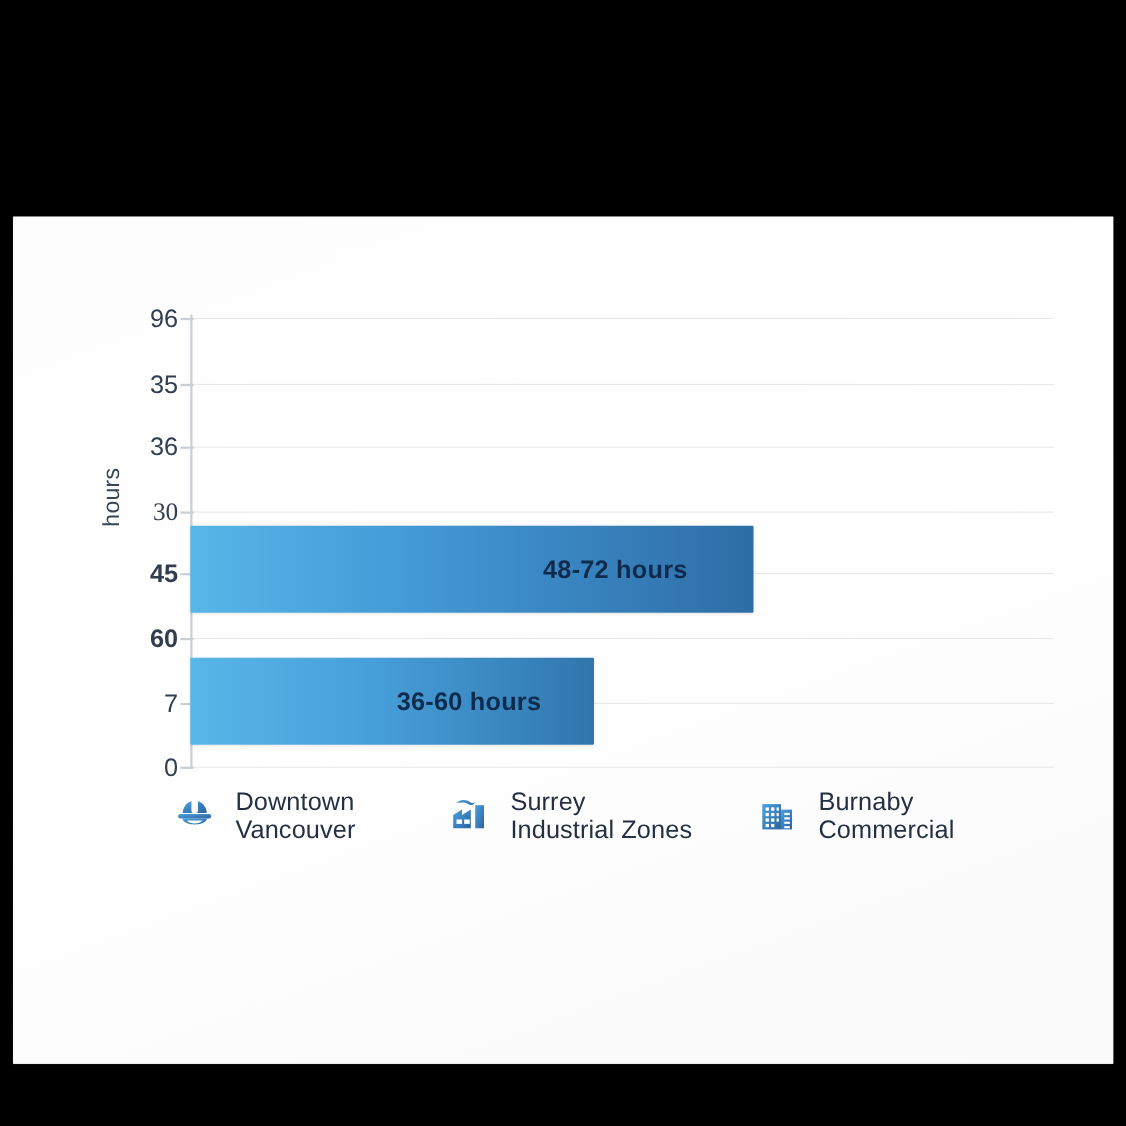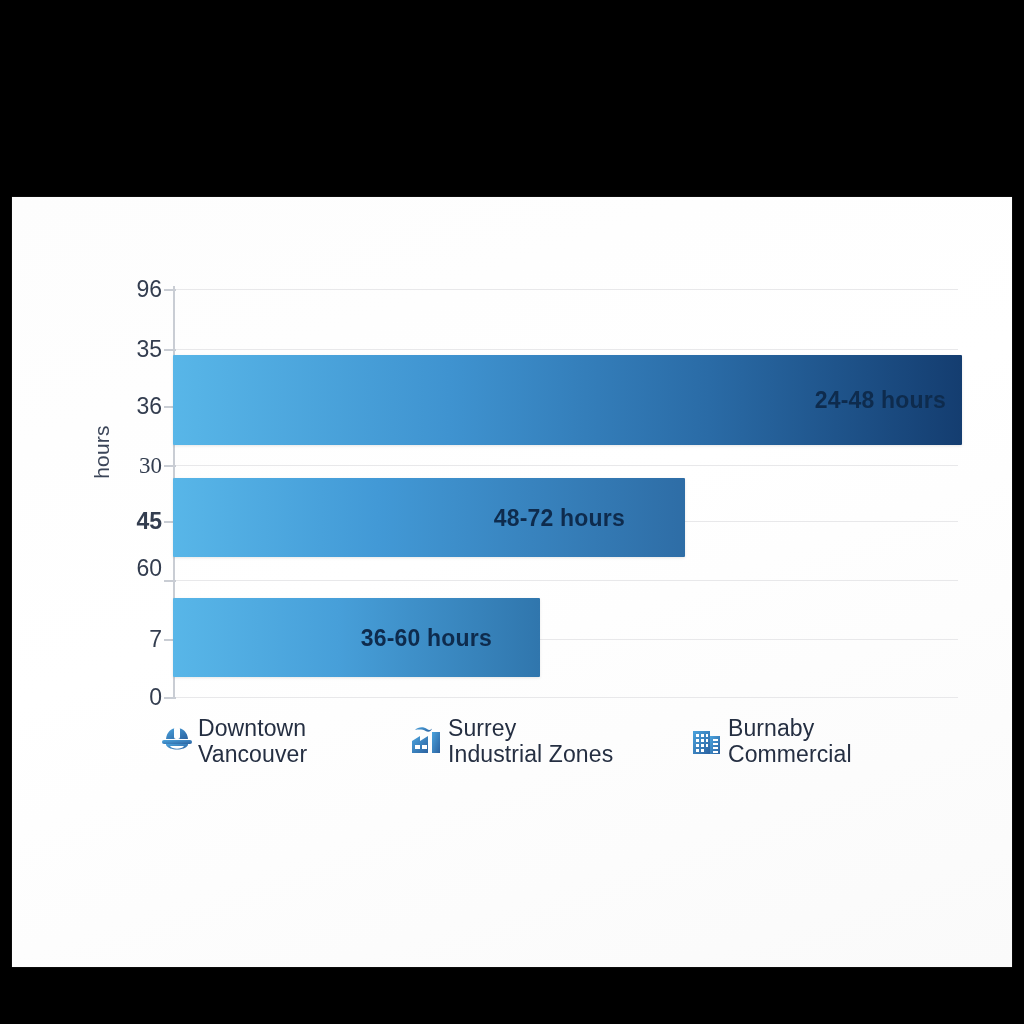--- a/index.html
+++ b/index.html
@@ -190,10 +190,6 @@
 
       <div class="axis-title-y">hours</div>
 
-      <div class="bar" style="top:158px; height:90px; width:789px;
-                  background:linear-gradient(90deg,#58b6e8 0%,#3f93d0 35%,#2a6ba6 68%,#143d70 100%);">
-        <span class="bar-label">24-48 hours</span>
-      </div>
 
       <div class="bar" style="top:281px; height:79px; width:512px;
                   background:linear-gradient(90deg,#58b6e8 0%,#4299d6 40%,#2e6da6 100%);">

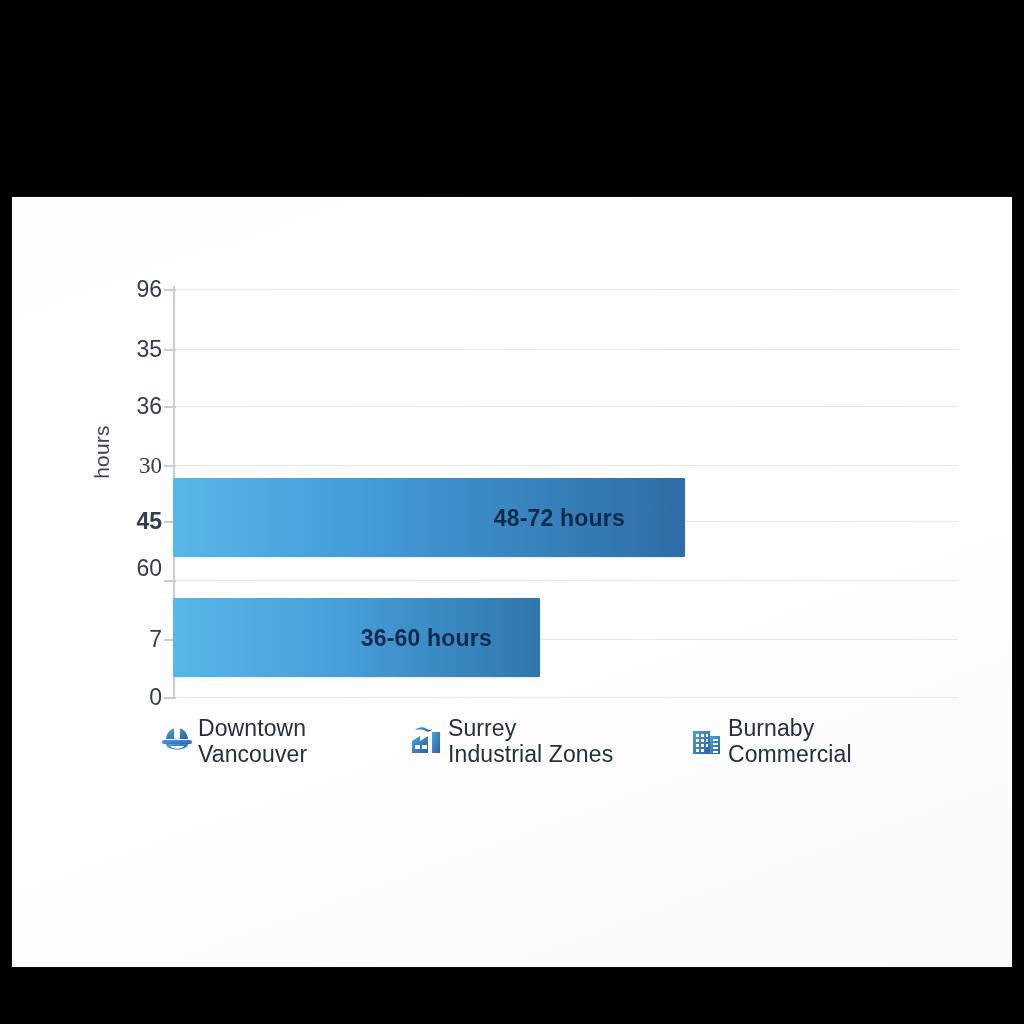--- a/index.html
+++ b/index.html
@@ -184,7 +184,7 @@
       <div class="tick-label" style="top:198px;">36</div>
       <div class="tick-label" style="top:257px;font-family:Liberation Serif, serif;">30</div>
       <div class="tick-label" style="top:313px;font-weight:bold;">45</div>
-      <div class="tick-label" style="top:360px;">60</div>
+      <div class="tick-label" style="top:372px;font-weight:bold;">60</div>
       <div class="tick-label" style="top:431px;">7</div>
       <div class="tick-label" style="top:489px;">0</div>
 

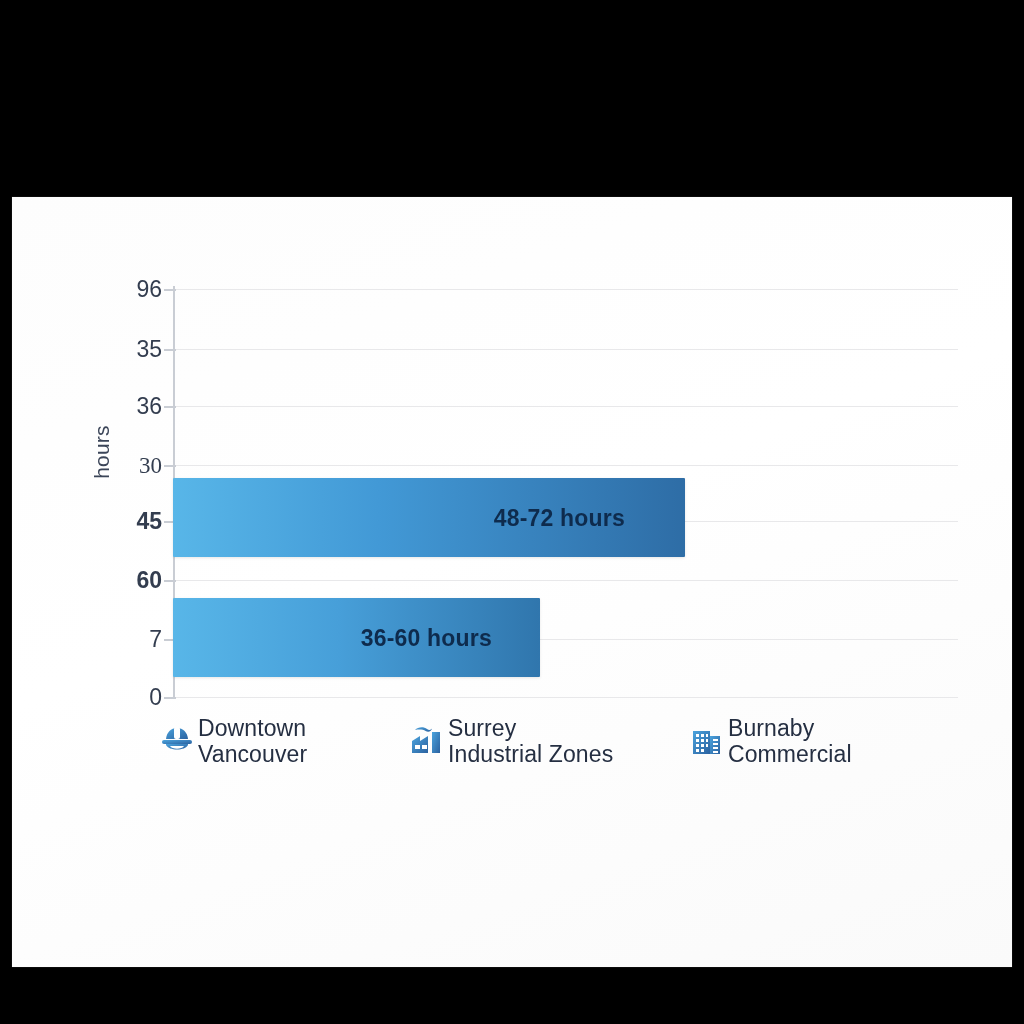--- a/index.html
+++ b/index.html
@@ -134,7 +134,7 @@
     position: absolute;
     display: flex;
     align-items: flex-start;
-    gap: 2px;
+    gap: 18px;
   }
   .legend-icon {
     width: 38px;

